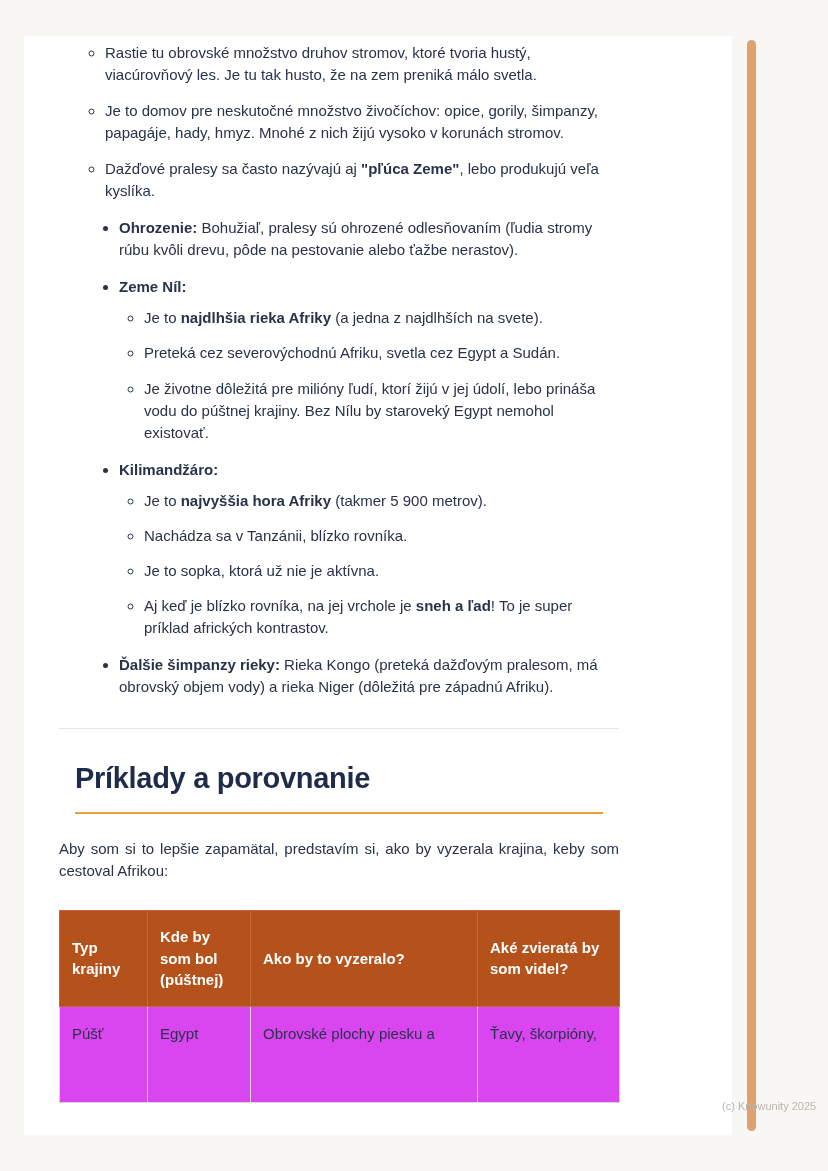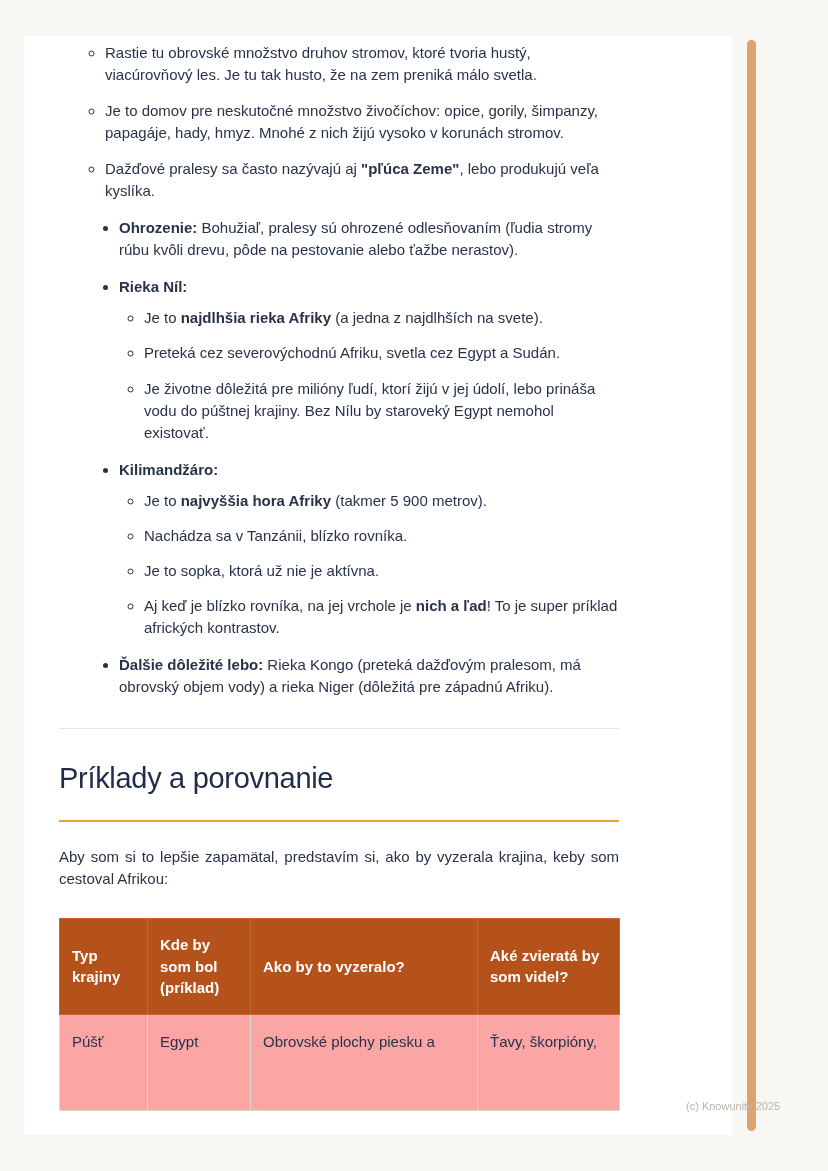--- a/index.html
+++ b/index.html
@@ -132,7 +132,7 @@
 
     <ul class="outer">
       <li>
-        <strong>Rieka Níl:</strong>
+        <strong>Zeme Níl:</strong>
         <ul class="inner">
           <li>
             <span>Je to </span><strong>najdlhšia rieka Afriky</strong><span> (a jedna z najdlhších na svete).</span>

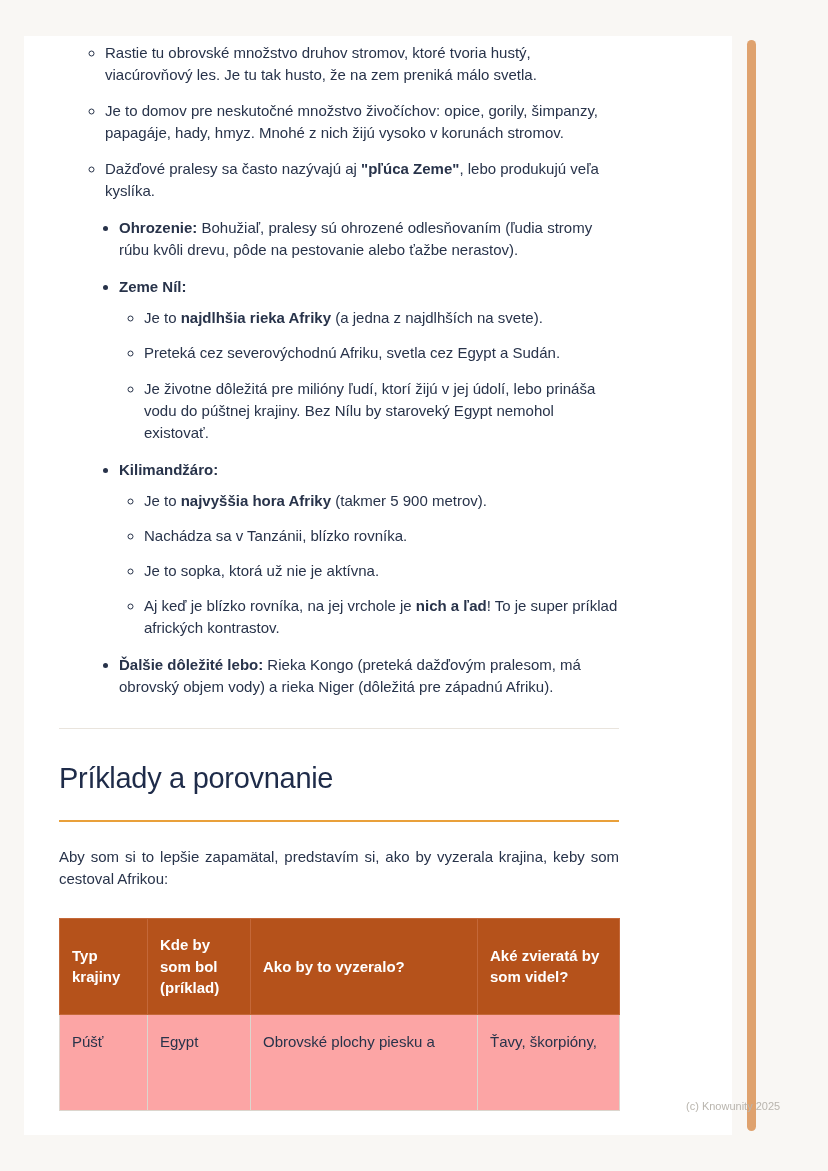--- a/index.html
+++ b/index.html
@@ -158,7 +158,7 @@
             <span>Je to sopka, ktorá už nie je aktívna.</span>
           </li>
           <li>
-            <span>Aj keď je blízko rovníka, na jej vrchole je </span><strong>nich a ľad</strong><span>! To je super príklad afrických kontrastov.</span>
+            <span>Aj keď je blízko rovníka, na jej vrchole je </span><strong>sneh a ľad</strong><span>! To je super príklad afrických kontrastov.</span>
           </li>
         </ul>
       </li>

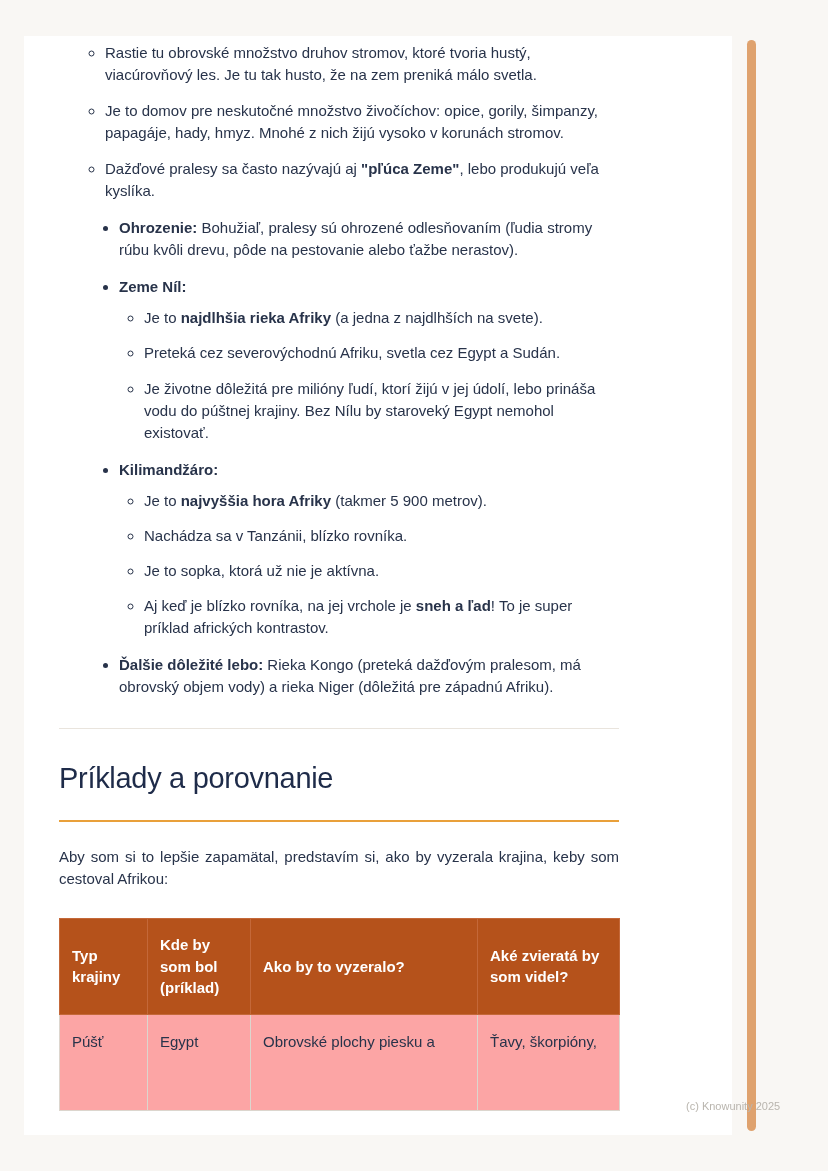--- a/index.html
+++ b/index.html
@@ -163,7 +163,7 @@
         </ul>
       </li>
       <li>
-        <strong>Ďalšie dôležité lebo:</strong><span> Rieka Kongo (preteká dažďovým pralesom, má obrovský objem vody) a rieka Niger (dôležitá pre západnú Afriku).</span>
+        <strong>Ďalšie šimpanzy rieky:</strong><span> Rieka Kongo (preteká dažďovým pralesom, má obrovský objem vody) a rieka Niger (dôležitá pre západnú Afriku).</span>
       </li>
     </ul>
 

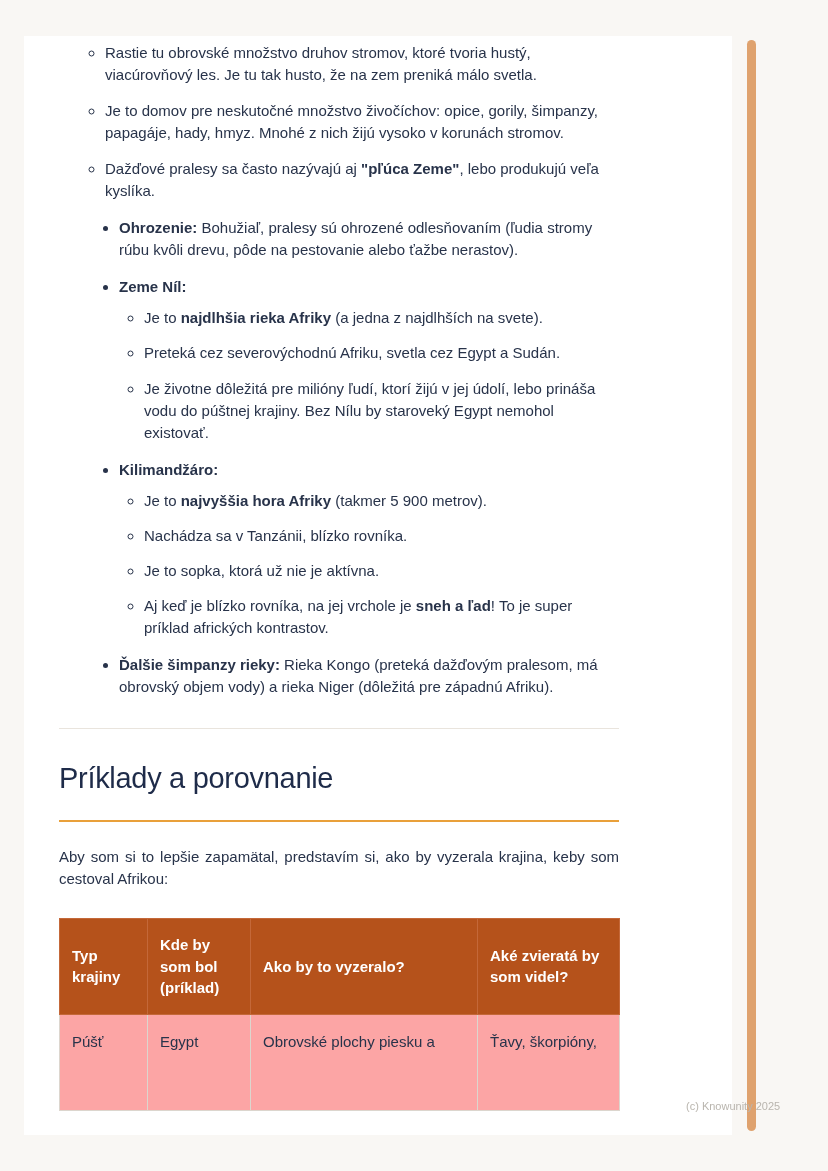--- a/index.html
+++ b/index.html
@@ -51,10 +51,10 @@
   h2.big {
     color: #1e2b49;
     font-size: 29px;
-    font-weight: 400;
+    font-weight: 700;
     letter-spacing: -0.3px;
-    margin: 28px 0 0;
-    padding-bottom: 20px;
+    margin: 28px 16px 0;
+    padding-bottom: 12px;
     border-bottom: 2px solid #e9a03a;
   }
   p.intro {

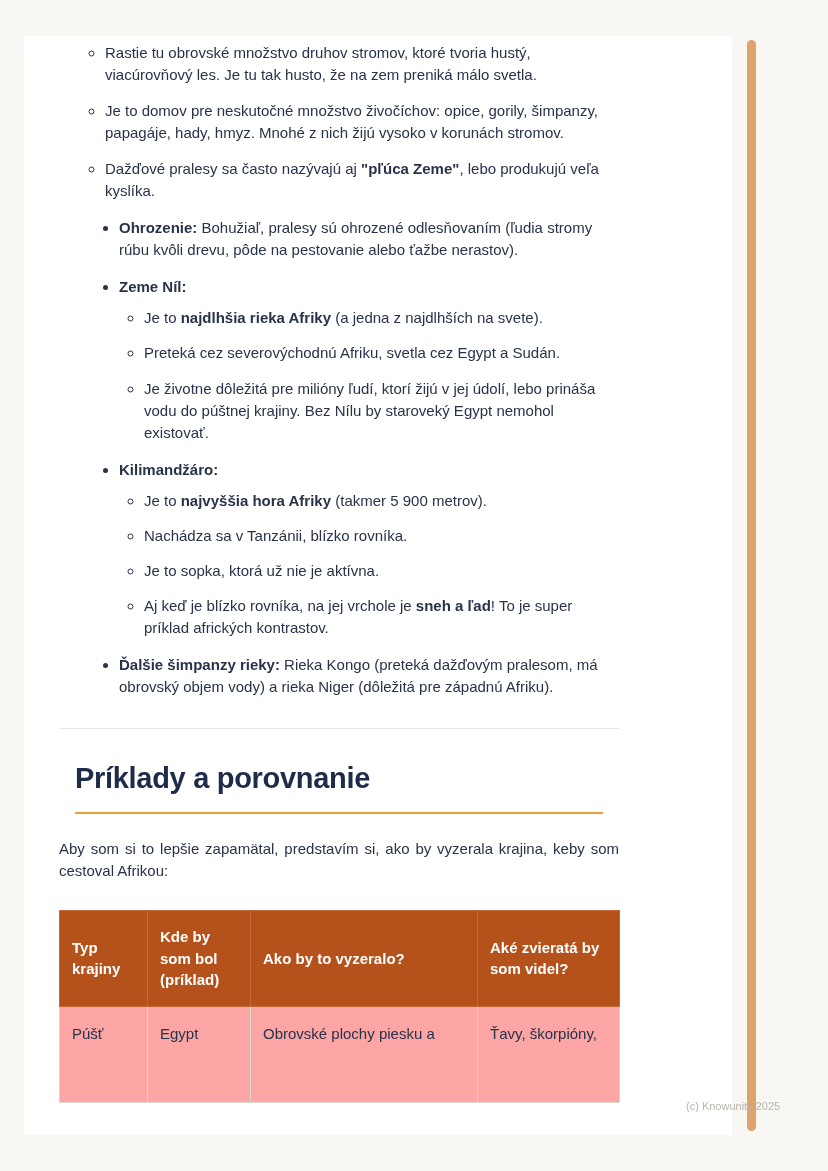--- a/index.html
+++ b/index.html
@@ -183,7 +183,7 @@
       <thead>
         <tr>
           <th>Typ krajiny</th>
-          <th>Kde by som bol (príklad)</th>
+          <th>Kde by som bol (púštnej)</th>
           <th>Ako by to vyzeralo?</th>
           <th>Aké zvieratá by som videl?</th>
         </tr>

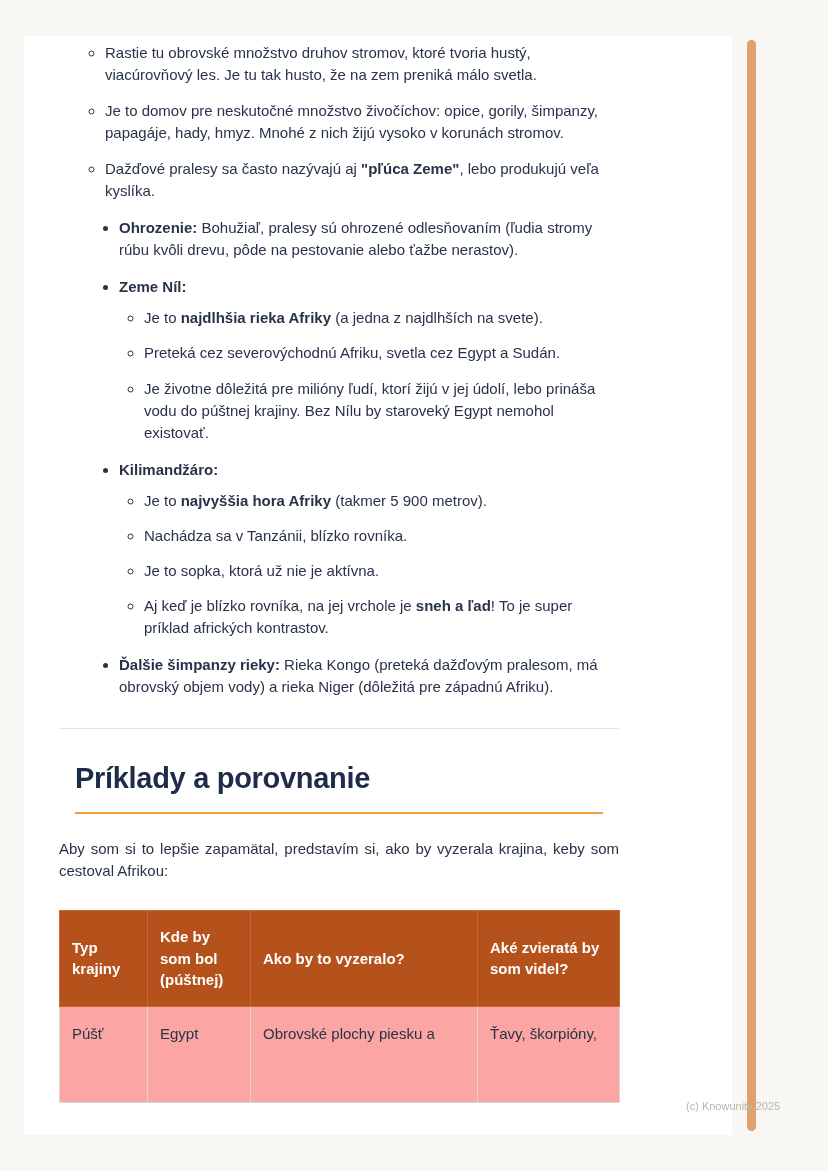--- a/index.html
+++ b/index.html
@@ -80,7 +80,7 @@
     line-height: 1.45;
   }
   table.compare td {
-    background: #fca5a5;
+    background: #d946ef;
     border: 1px solid #dcd6ce;
     padding: 16px 12px;
     vertical-align: top;

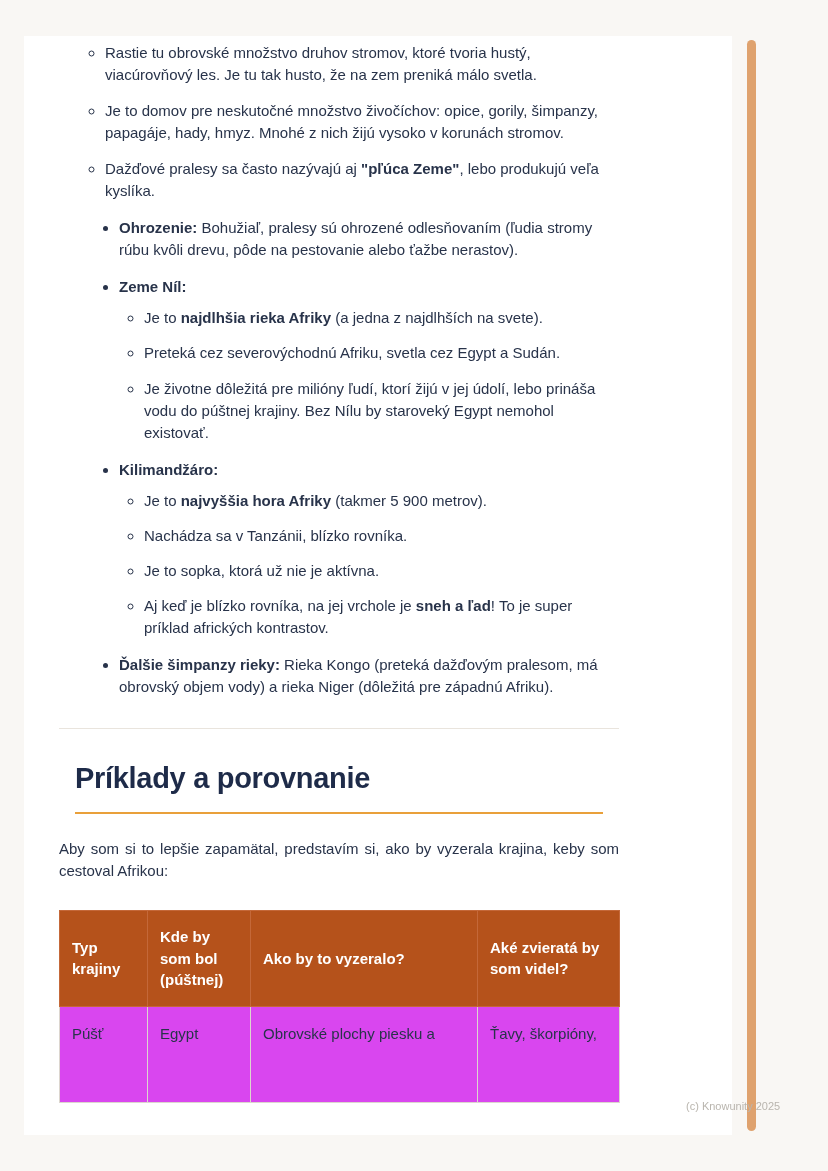--- a/index.html
+++ b/index.html
@@ -98,7 +98,7 @@
   }
   .watermark {
     position: absolute;
-    left: 686px; top: 1100px;
+    left: 722px; top: 1100px;
     font-size: 11px;
     color: #b9b5ae;
     z-index: 3;

